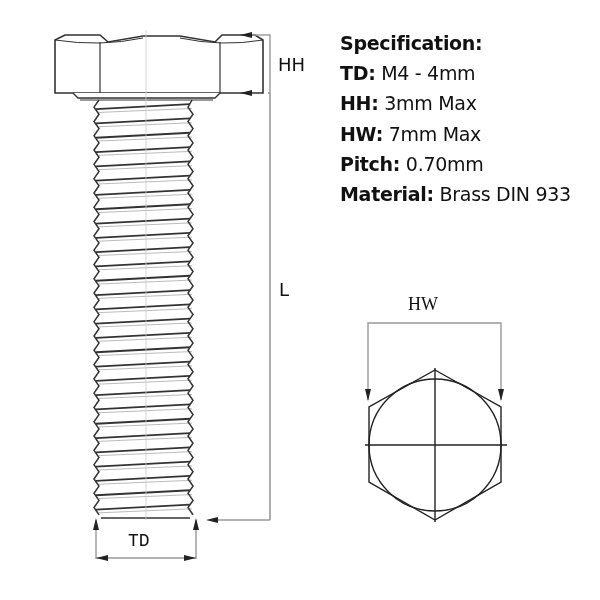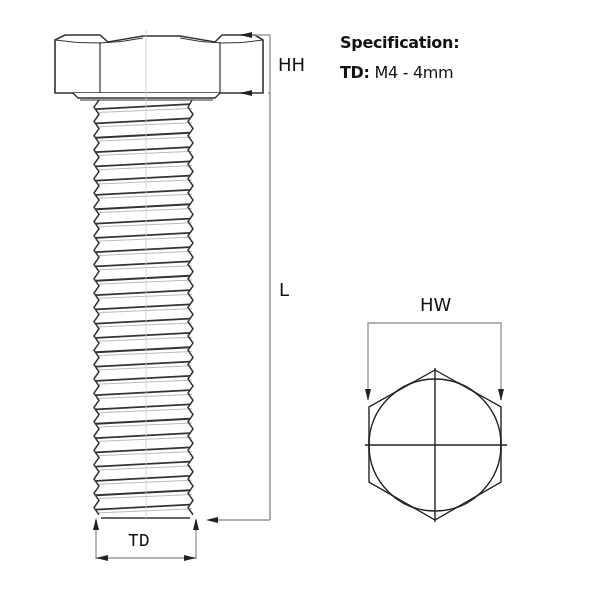--- a/index.html
+++ b/index.html
@@ -5,7 +5,7 @@
   html, body { margin: 0; padding: 0; background: #ffffff; }
   body { width: 600px; height: 600px; position: relative; overflow: hidden; font-family: "DejaVu Sans", sans-serif; }
   svg.drawing { position: absolute; left: 0; top: 0; }
-  .spec { position: absolute; left: 340px; top: 28px; color: #111; font-size: 16px; line-height: 30.2px; letter-spacing: -0.3px; }
+  .spec { position: absolute; left: 340px; top: 28px; color: #111; font-size: 19px; line-height: 30.2px; letter-spacing: -0.3px; }
   .spec .title { font-weight: bold; }
   .spec .row .key { font-weight: bold; margin-top: 40px; }
   .spec .row .val { font-weight: normal; }

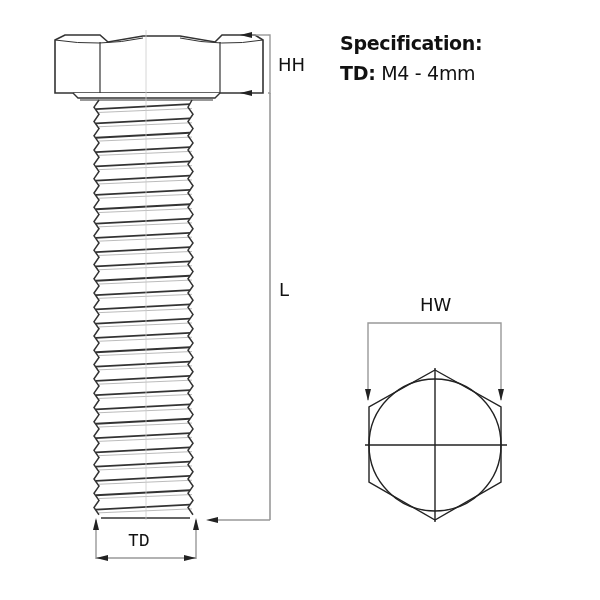--- a/index.html
+++ b/index.html
@@ -137,6 +137,7 @@
 <div class="spec">
   <div class="title">Specification:</div>
   <div class="row"><span class="key">TD:</span> <span class="val">M4 - 4mm</span></div>
+  <div class="row"><span class="key">HH:</span> <span class="val">3mm Max</span></div>
 </div>
 
 </body></html>

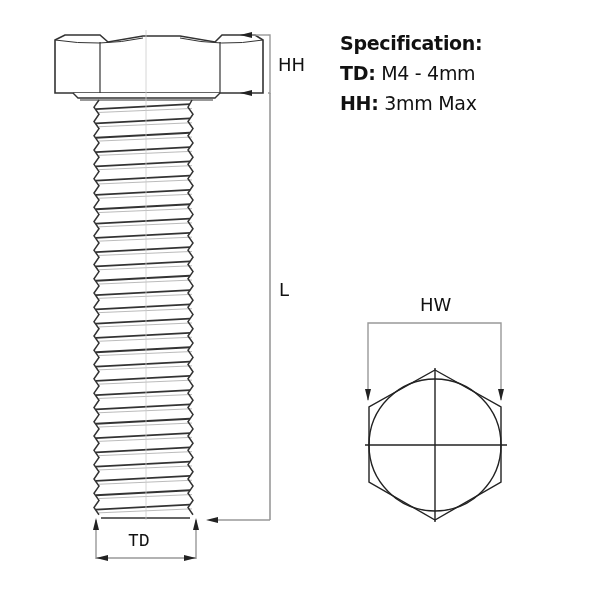--- a/index.html
+++ b/index.html
@@ -138,6 +138,7 @@
   <div class="title">Specification:</div>
   <div class="row"><span class="key">TD:</span> <span class="val">M4 - 4mm</span></div>
   <div class="row"><span class="key">HH:</span> <span class="val">3mm Max</span></div>
+  <div class="row"><span class="key">HW:</span> <span class="val">7mm Max</span></div>
 </div>
 
 </body></html>

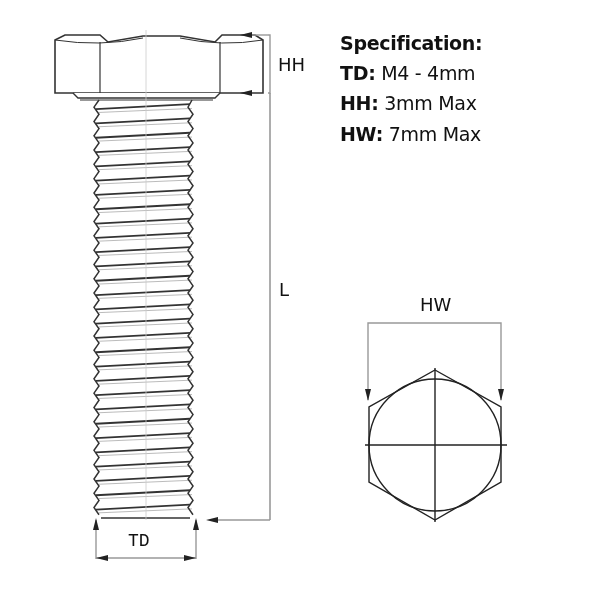--- a/index.html
+++ b/index.html
@@ -139,6 +139,7 @@
   <div class="row"><span class="key">TD:</span> <span class="val">M4 - 4mm</span></div>
   <div class="row"><span class="key">HH:</span> <span class="val">3mm Max</span></div>
   <div class="row"><span class="key">HW:</span> <span class="val">7mm Max</span></div>
+  <div class="row"><span class="key">Pitch:</span> <span class="val">0.70mm</span></div>
 </div>
 
 </body></html>

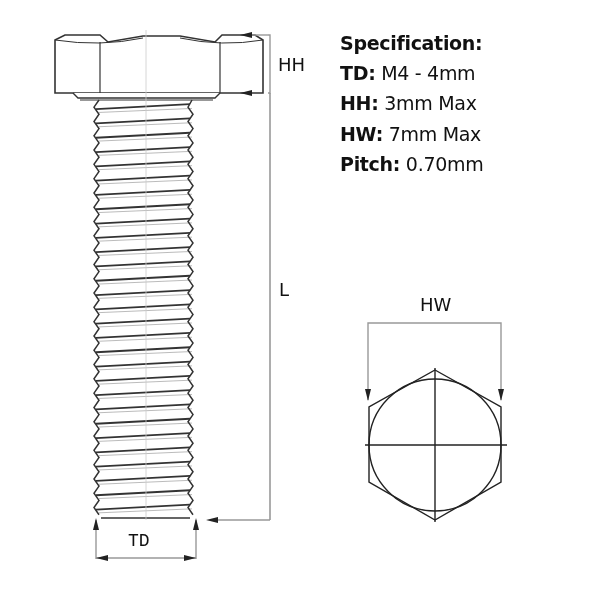--- a/index.html
+++ b/index.html
@@ -140,6 +140,7 @@
   <div class="row"><span class="key">HH:</span> <span class="val">3mm Max</span></div>
   <div class="row"><span class="key">HW:</span> <span class="val">7mm Max</span></div>
   <div class="row"><span class="key">Pitch:</span> <span class="val">0.70mm</span></div>
+  <div class="row"><span class="key">Material:</span> <span class="val">Brass DIN 933</span></div>
 </div>
 
 </body></html>

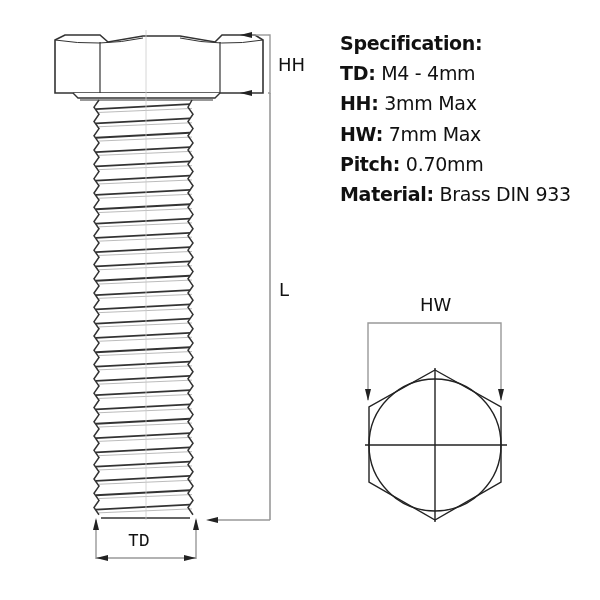--- a/index.html
+++ b/index.html
@@ -132,7 +132,7 @@
 <div class="lbl" style="left:278px; top:54px;">HH</div>
 <div class="lbl" style="left:279px; top:279px;">L</div>
 <div class="lbl" style="left:128px; top:531px;font-family:Liberation Mono, monospace;">TD</div>
-<div class="lbl" style="left:420px; top:294px;">HW</div>
+<div class="lbl" style="left:408px; top:294px;font-family:Liberation Serif, serif;">HW</div>
 
 <div class="spec">
   <div class="title">Specification:</div>

